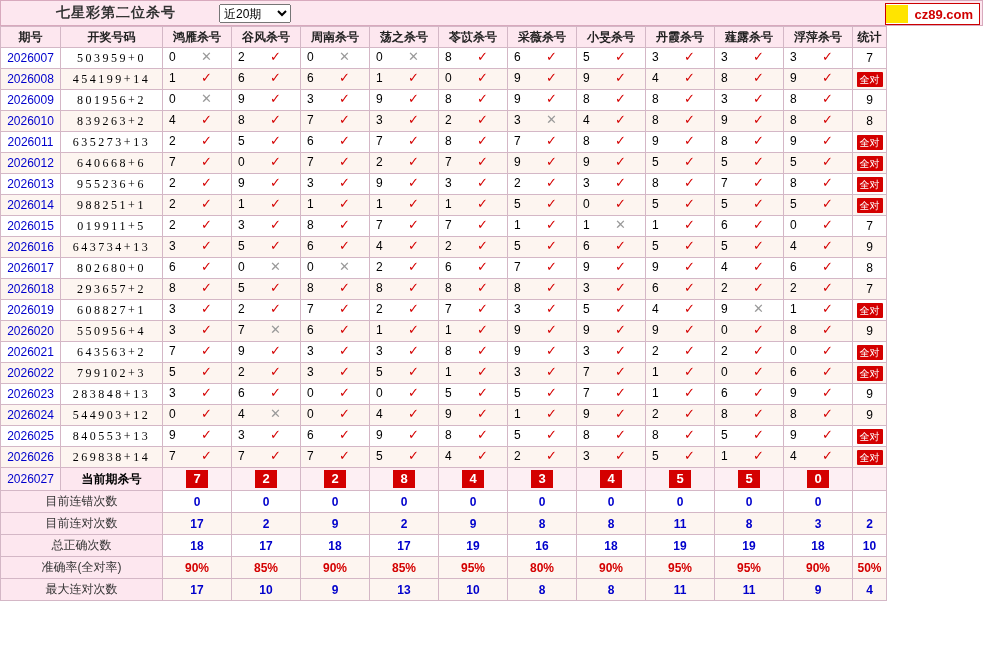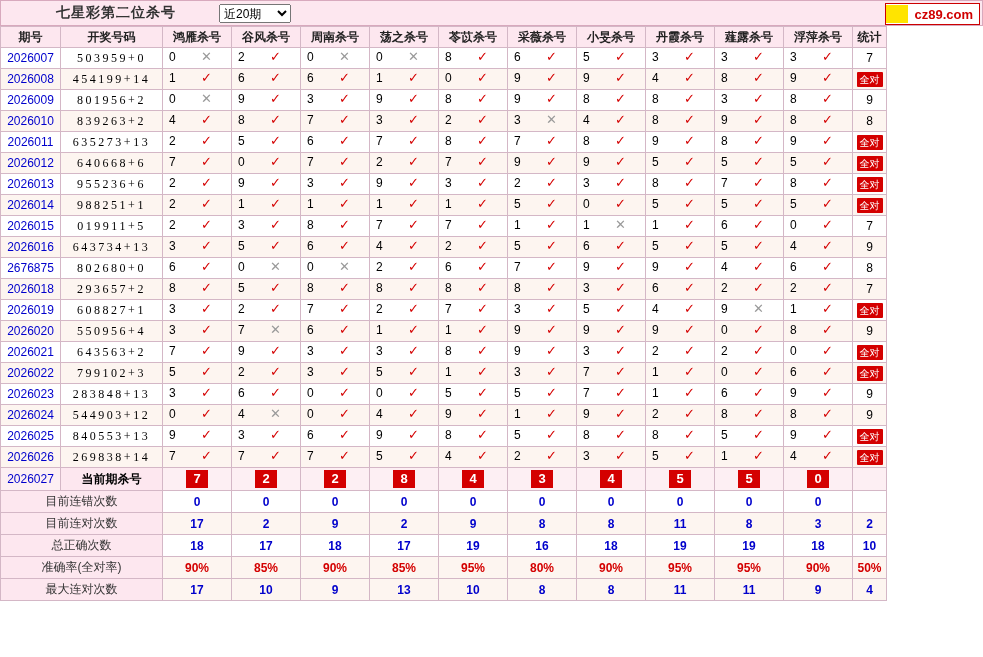--- a/index.html
+++ b/index.html
@@ -554,7 +554,7 @@
           <td class="stat">9</td>
         </tr>
         <tr class="odd">
-          <td class="issue">2676875</td>
+          <td class="issue">2026017</td>
           <td class="code">802680+0</td>
           <td class="grpcell">
             <span class="num">6</span>

